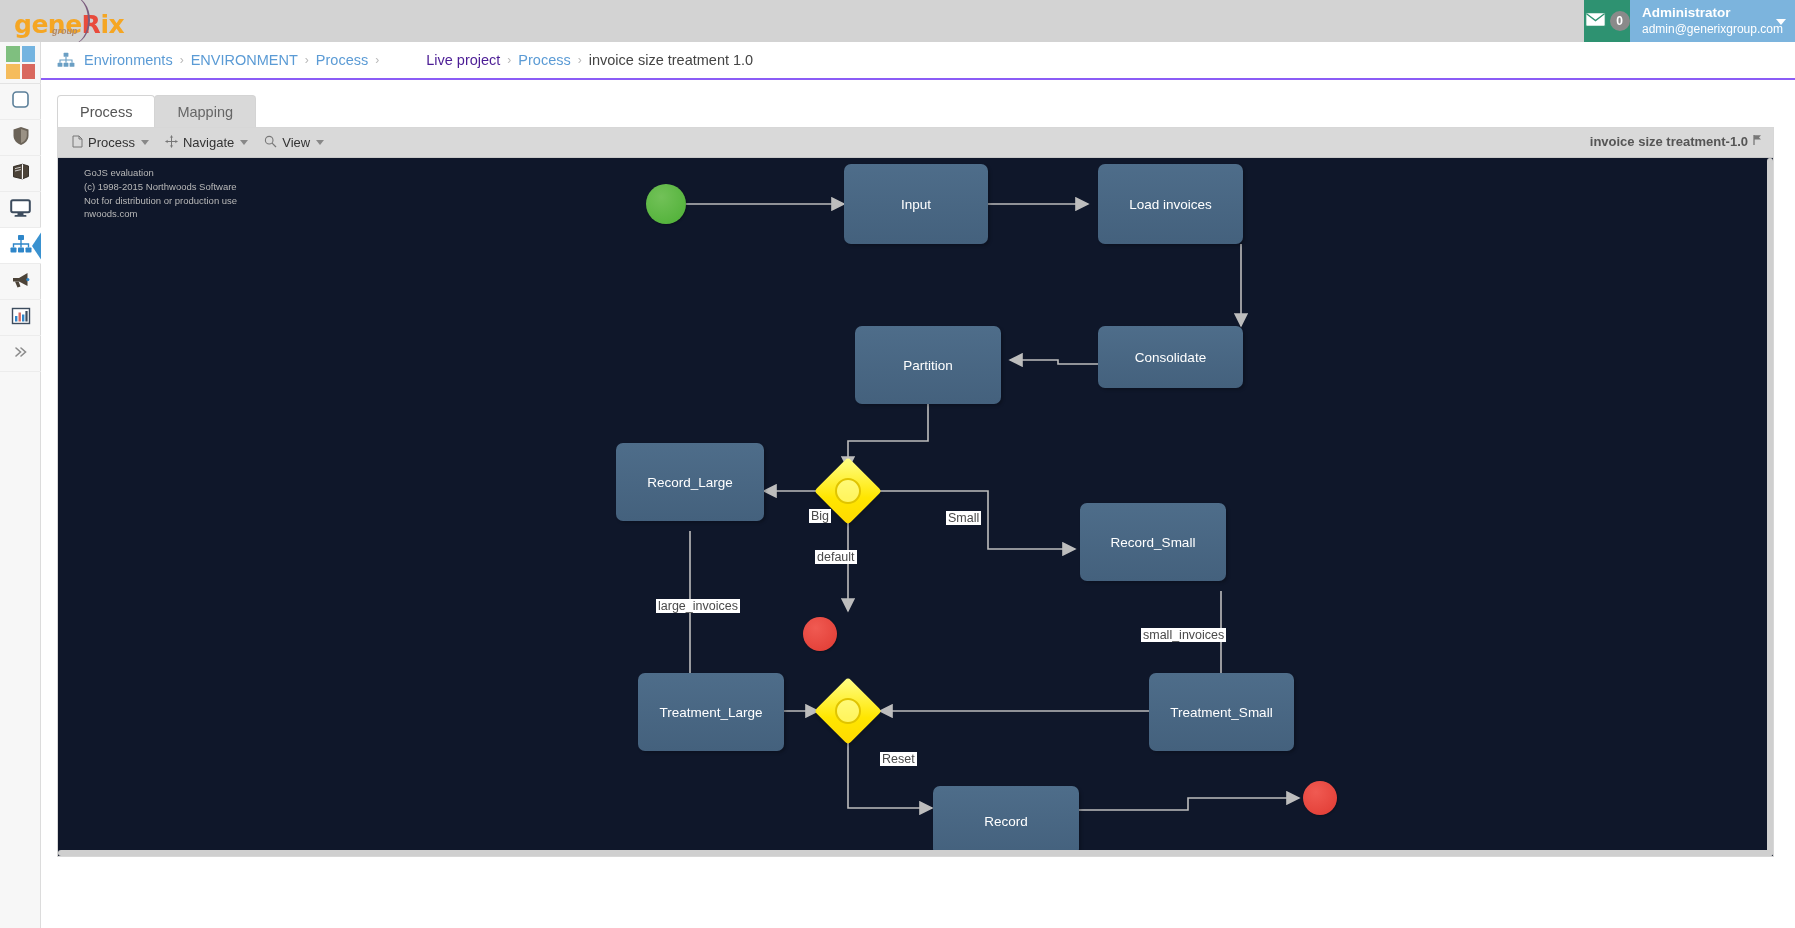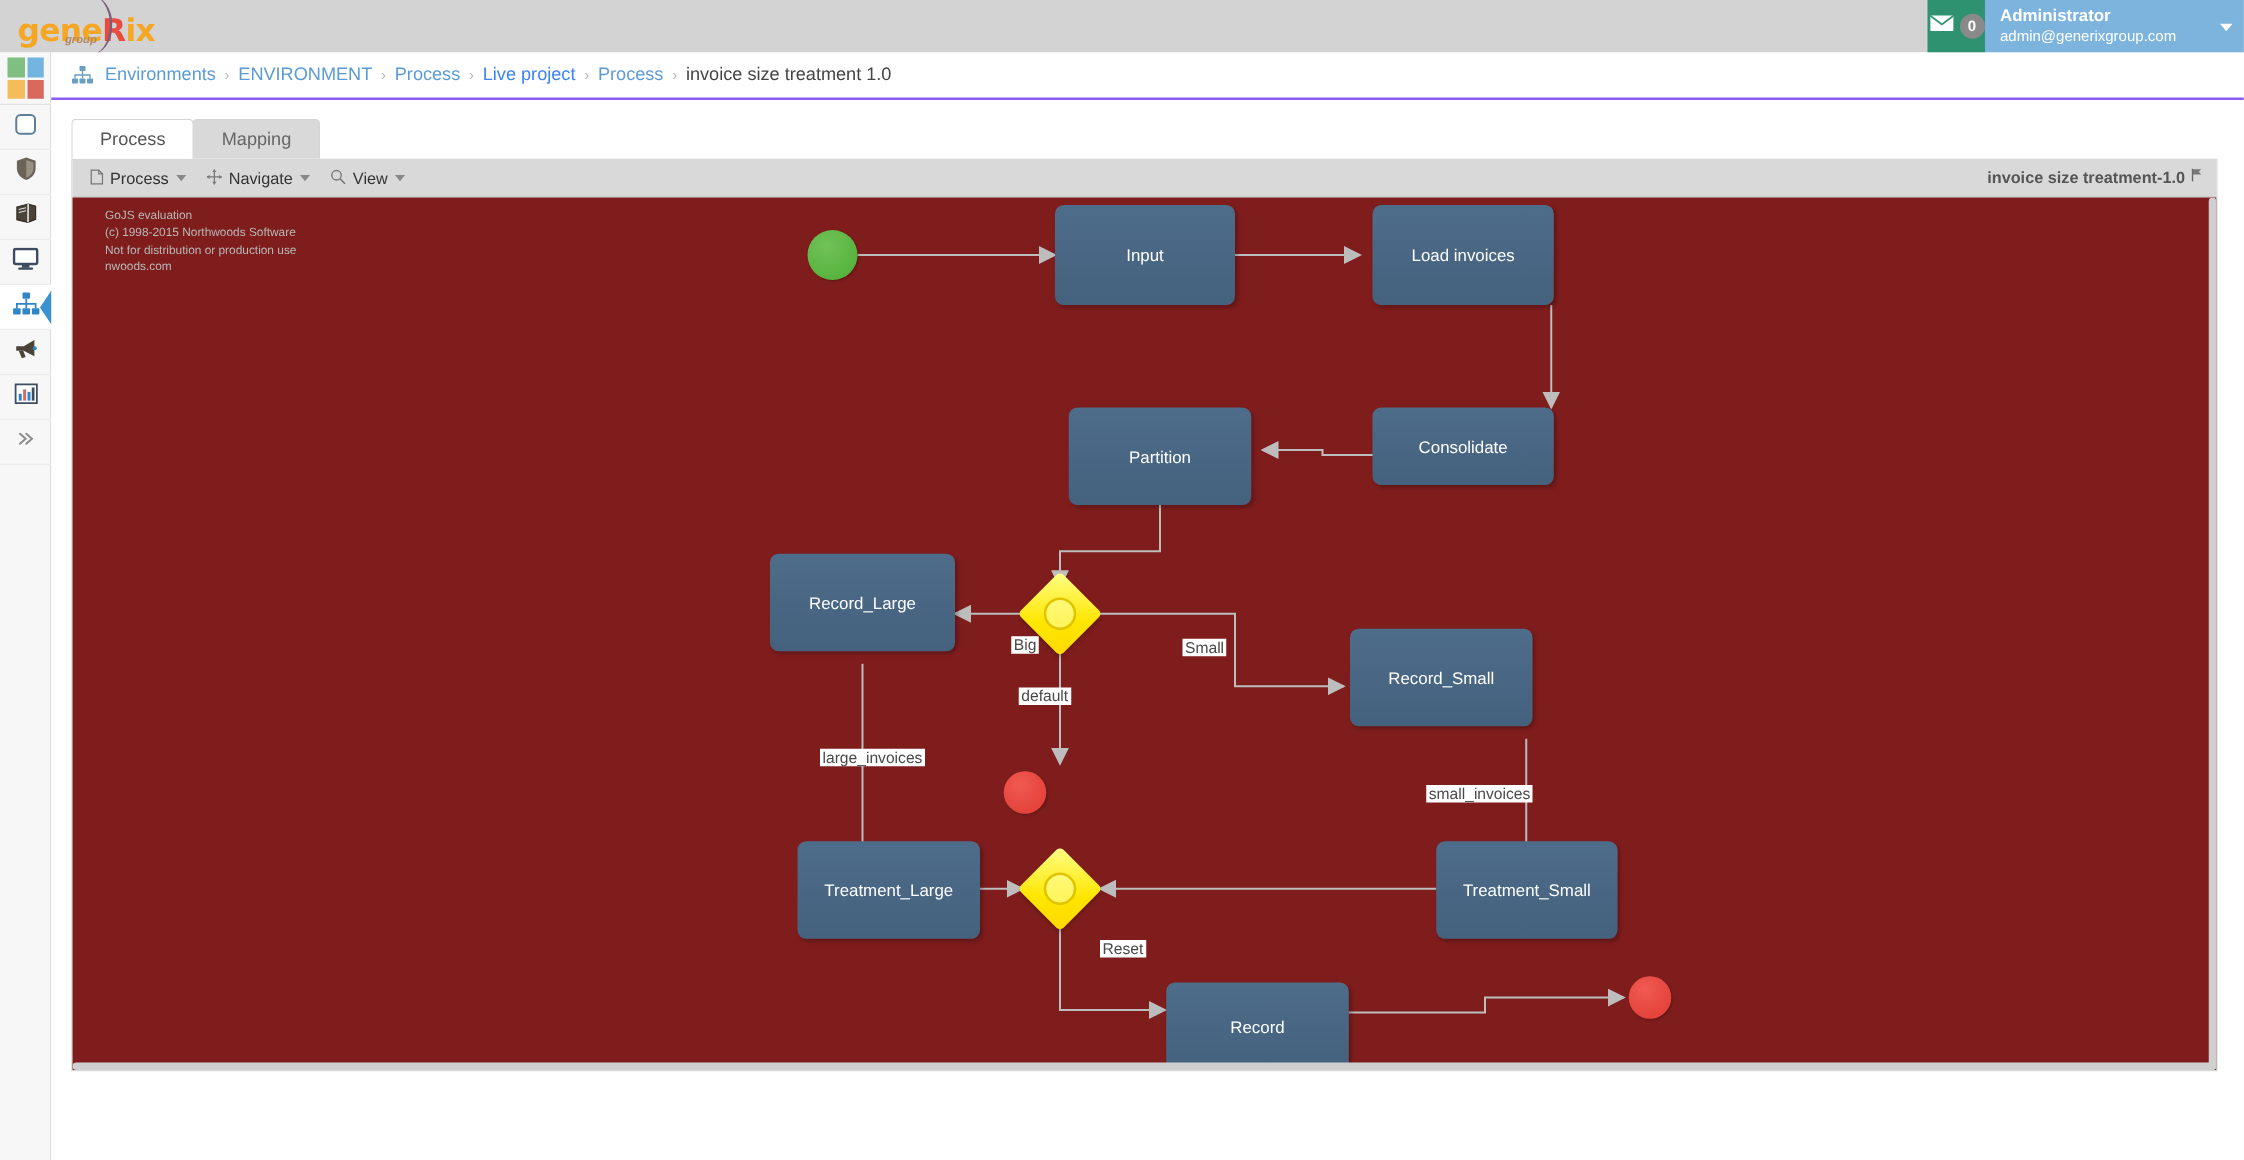--- a/index.html
+++ b/index.html
@@ -66,7 +66,7 @@
     font-weight: 600;
   }
   #user-box {
-    width: 207px;
+    width: 165px;
     background: #7cb4dd;
     color: #fff;
     padding: 4px 22px 4px 12px;

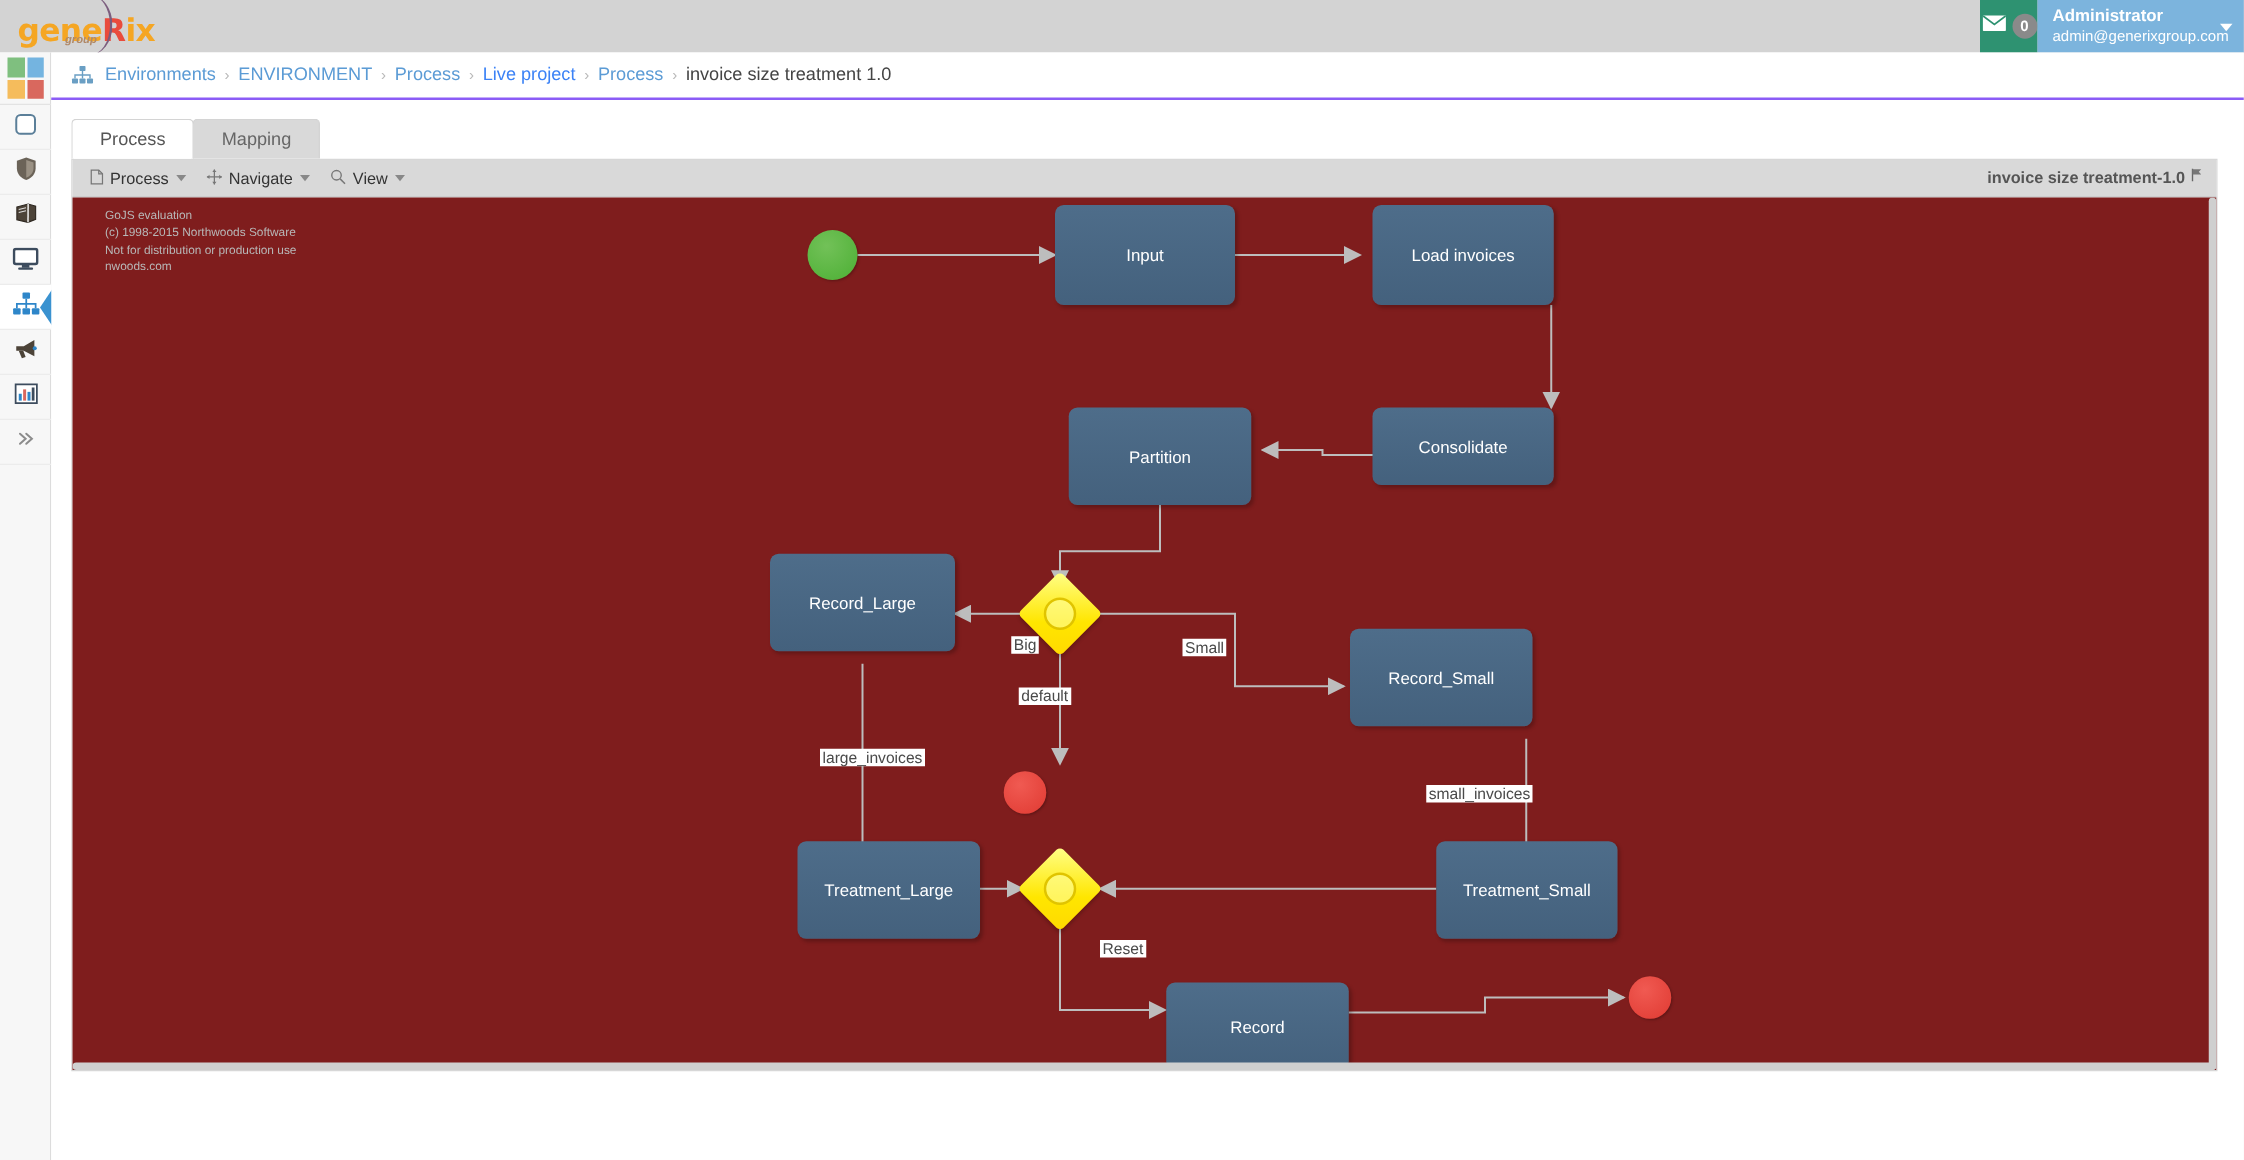--- a/index.html
+++ b/index.html
@@ -129,7 +129,7 @@
     font-size: 14.5px;
   }
   .crumb { color: #5b9bd5; cursor: pointer; white-space: nowrap; }
-  .crumb.plain { color: #3b82f6; cursor: default; }
+  .crumb.plain { color: #4c1d95; cursor: default; margin-left: 40px; }
   .crumb.current { color: #444; cursor: default; }
   .crumb-sep { color: #b9b9b9; font-size: 12px; }
 

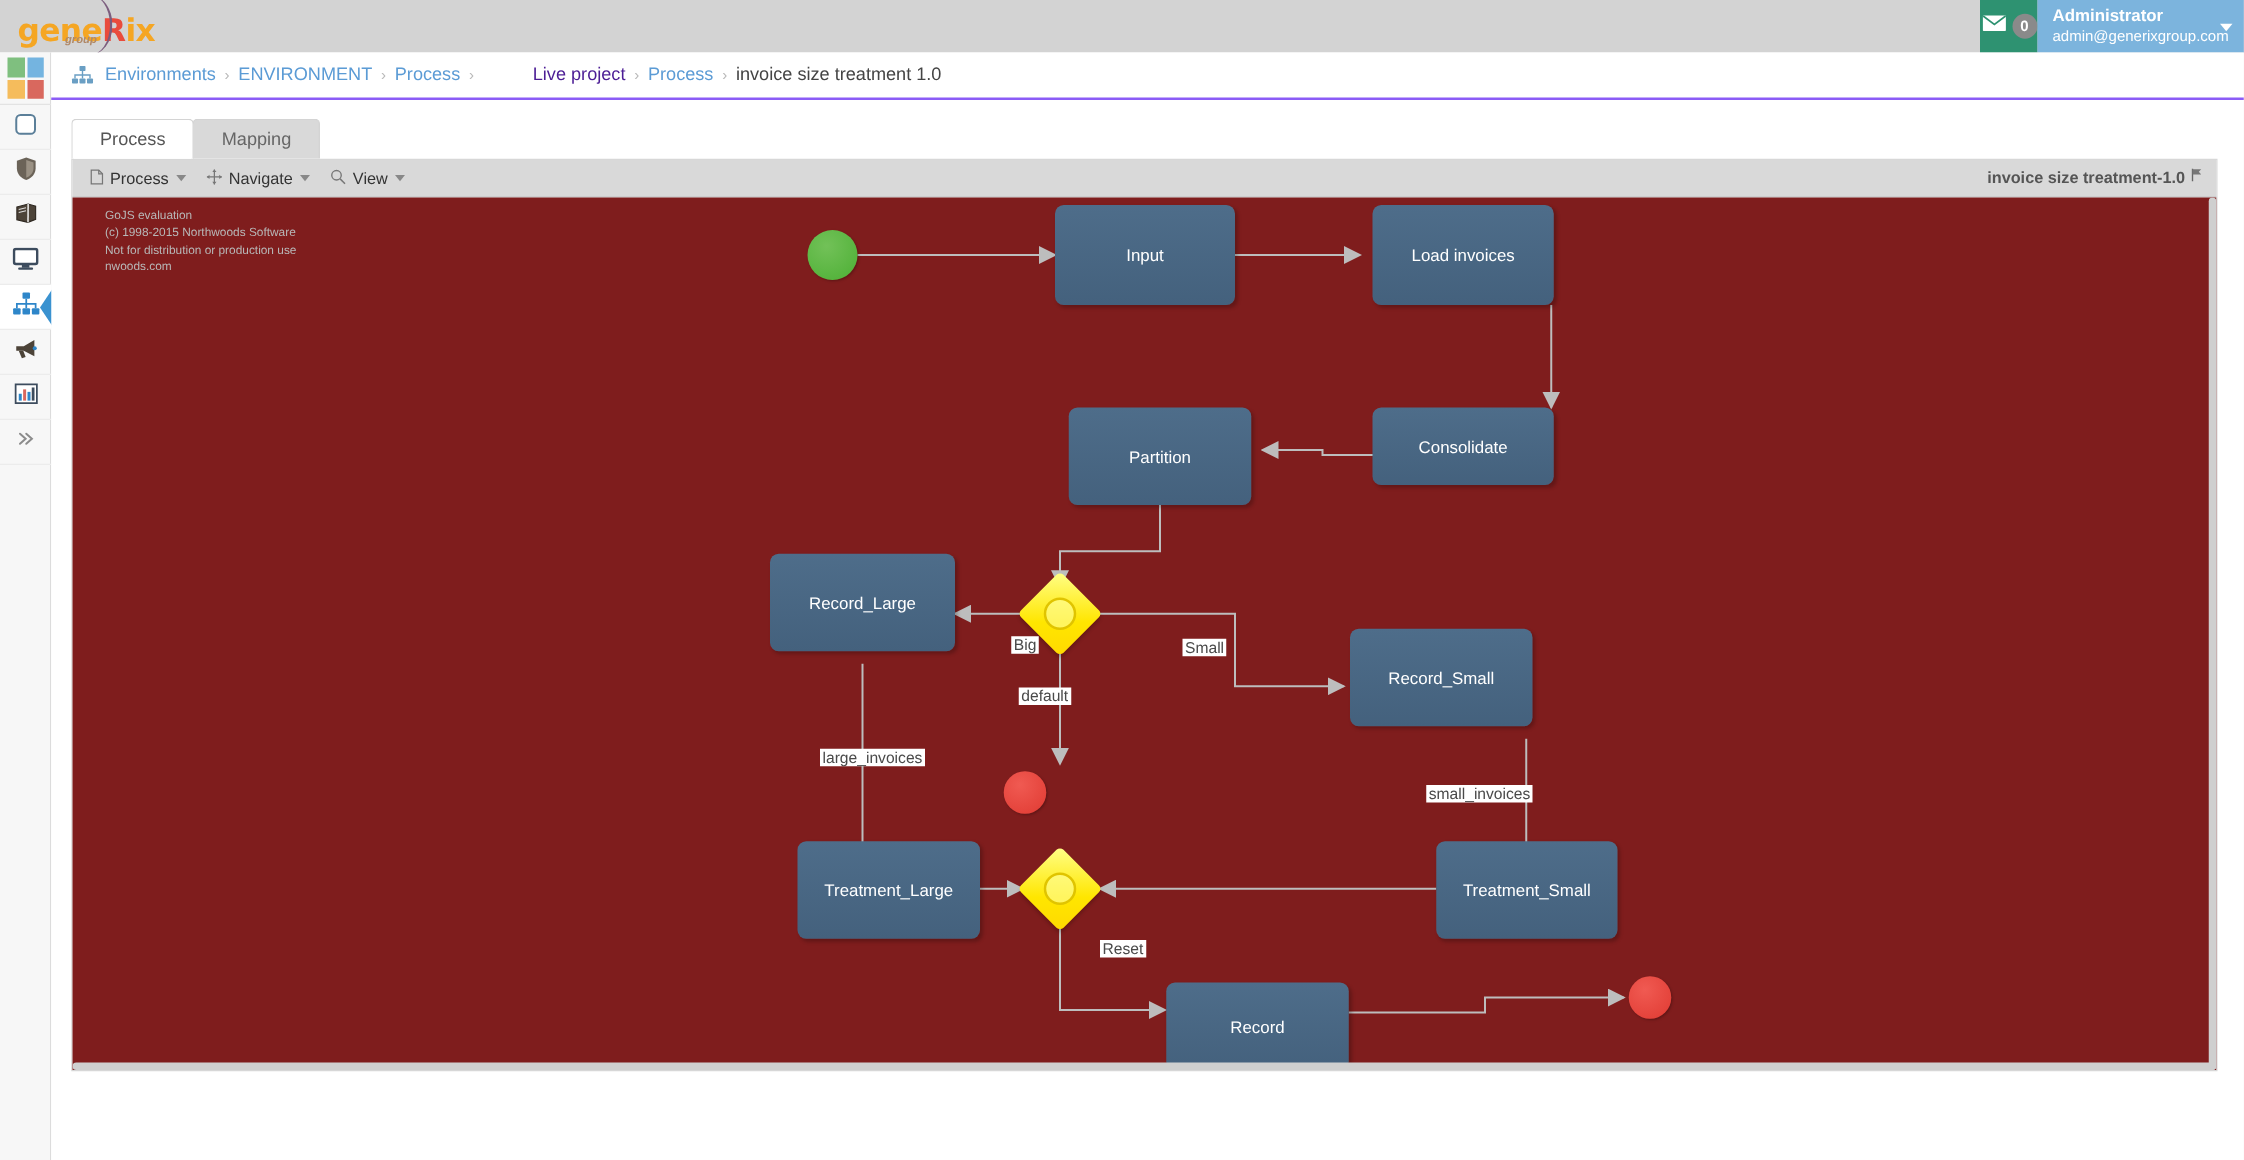--- a/index.html
+++ b/index.html
@@ -205,7 +205,7 @@
     position: relative;
     width: 100%;
     height: 698px;
-    background: #7f1d1d;
+    background: #0f172a;
     overflow: hidden;
   }
   #watermark {

